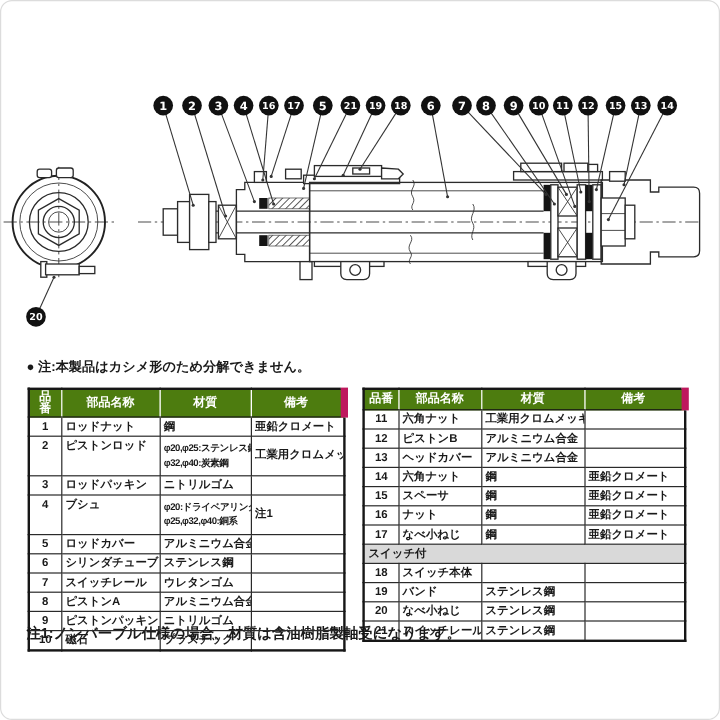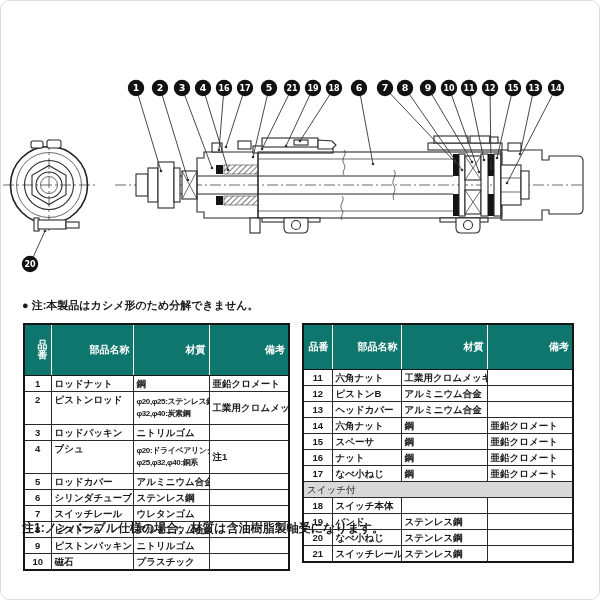--- a/index.html
+++ b/index.html
@@ -28,8 +28,8 @@
   
   table.parts{position:absolute;border-collapse:collapse;table-layout:fixed;
               font-size:9.5px;font-weight:bold;line-height:1;}
-  table.parts th{background:#0f766e;color:#fff;text-align:right;font-size:10px;
-                 padding:15px 3px;height:14px;border:1px solid #161616;border-right:1px solid #fff;}
+  table.parts th{background:#4d7c0f;color:#fff;text-align:center;font-size:10px;
+                 padding:1px 3px;height:14px;border:1px solid #161616;border-right:1px solid #fff;}
   table.parts th:last-child{border-right:1px solid #be185d;}
   table.parts td{border:1px solid #2a2a2a;padding:0 3px;height:15px;overflow:hidden;
                  white-space:nowrap;vertical-align:middle;}

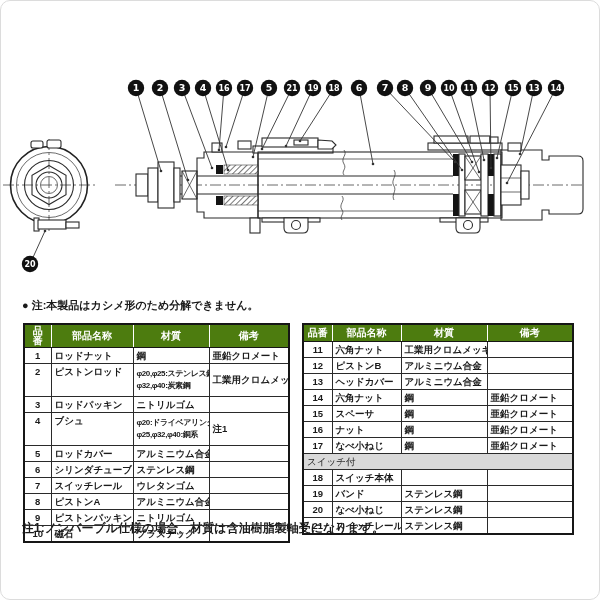--- a/index.html
+++ b/index.html
@@ -30,7 +30,7 @@
               font-size:9.5px;font-weight:bold;line-height:1;}
   table.parts th{background:#4d7c0f;color:#fff;text-align:center;font-size:10px;
                  padding:1px 3px;height:14px;border:1px solid #161616;border-right:1px solid #fff;}
-  table.parts th:last-child{border-right:1px solid #be185d;}
+  table.parts th:last-child{border-right:6px solid #be185d;}
   table.parts td{border:1px solid #2a2a2a;padding:0 3px;height:15px;overflow:hidden;
                  white-space:nowrap;vertical-align:middle;}
   table.parts{border:2px solid #161616;}

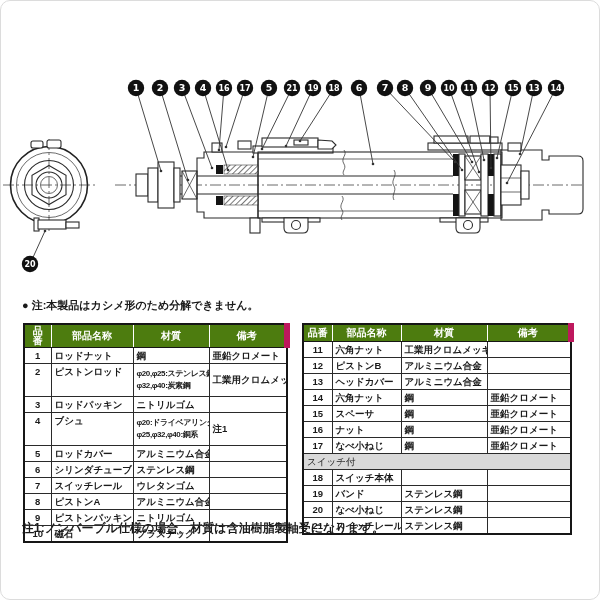--- a/index.html
+++ b/index.html
@@ -38,7 +38,7 @@
   tr.dbl td{height:29px;}
   tr.dbl td.no, tr.dbl td.nm{vertical-align:top;padding-top:3px;}
   td.sm div{font-size:8px;letter-spacing:-0.4px;line-height:1.45;}
-  tr.band td{background:#d9d9d9;font-weight:normal;}
+  tr.band td{background:#d9d9d9;font-weight:bold;}
 </style>
 </head>
 <body>

